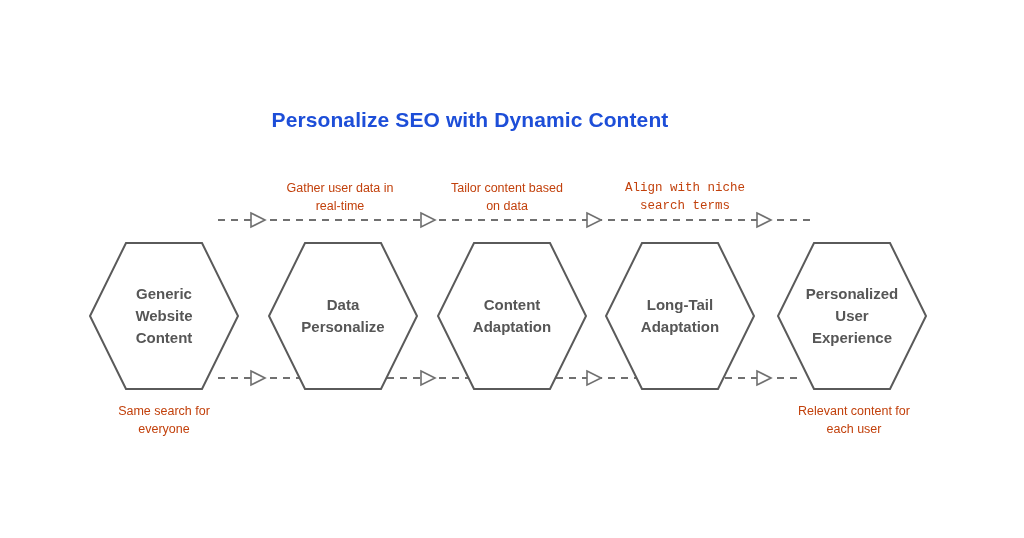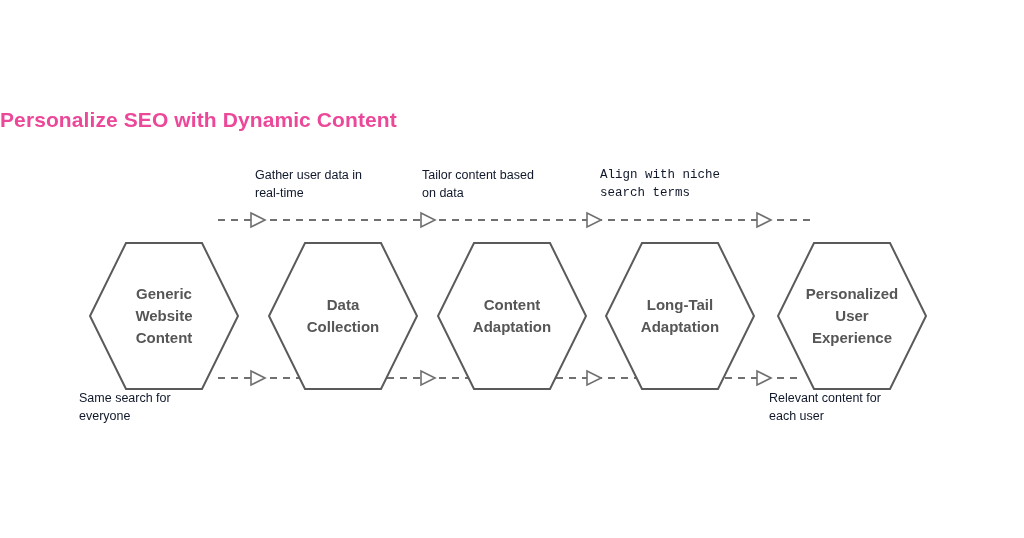--- a/index.html
+++ b/index.html
@@ -26,9 +26,10 @@
     left: 0;
     top: 108px;
     width: 940px;
+    text-align: center;
     font-size: 21px;
     font-weight: bold;
-    color: #ec4899;
+    color: #1d4ed8;
     letter-spacing: 0.1px;
   }
   .hex-stage {

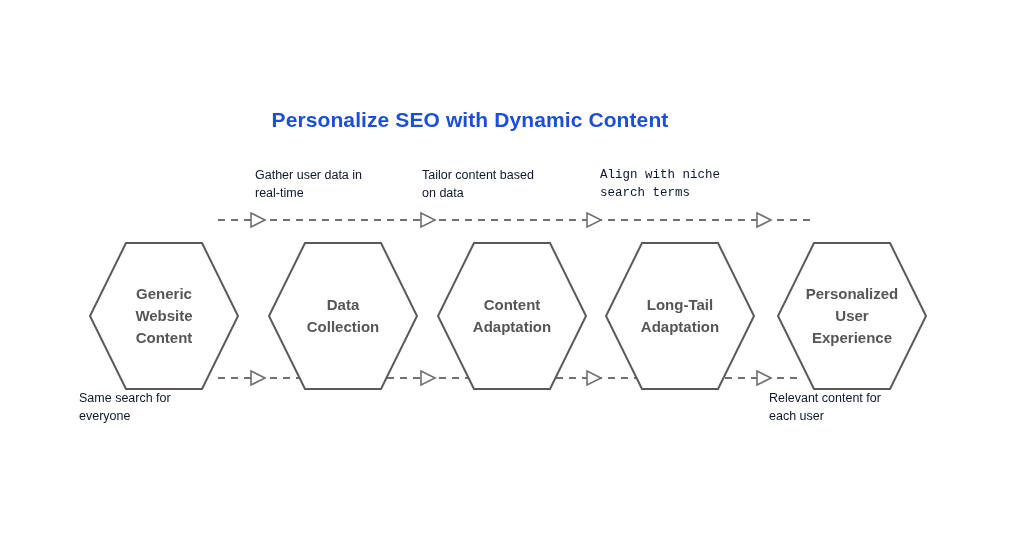--- a/index.html
+++ b/index.html
@@ -70,11 +70,13 @@
   }
   .top-note, .bottom-note {
     position: absolute;
+    text-align: center;
     font-size: 12.5px;
-    color: #0f172a;
+    color: #c2410c;
     line-height: 1.45;
     white-space: pre-line;
     width: 170px;
+    margin-top: 13px;
   }
   .conn-layer {
     position: absolute;

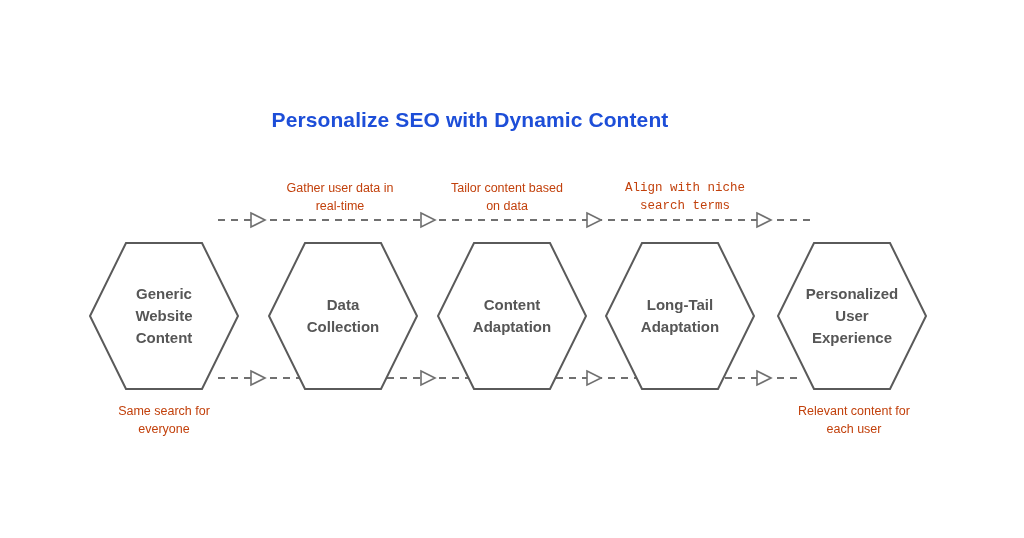--- a/index.html
+++ b/index.html
@@ -131,7 +131,7 @@
         <polygon points="38,2 114,2 150,75 114,148 38,148 2,75" fill="#ffffff" stroke="#5a5a5a" stroke-width="2"></polygon>
       </svg>
       <div class="hex-label">Data
-Collection</div>
+Personalize</div>
     </div>
 
     <div class="hex-node" style="left:436px; top:225px;">

